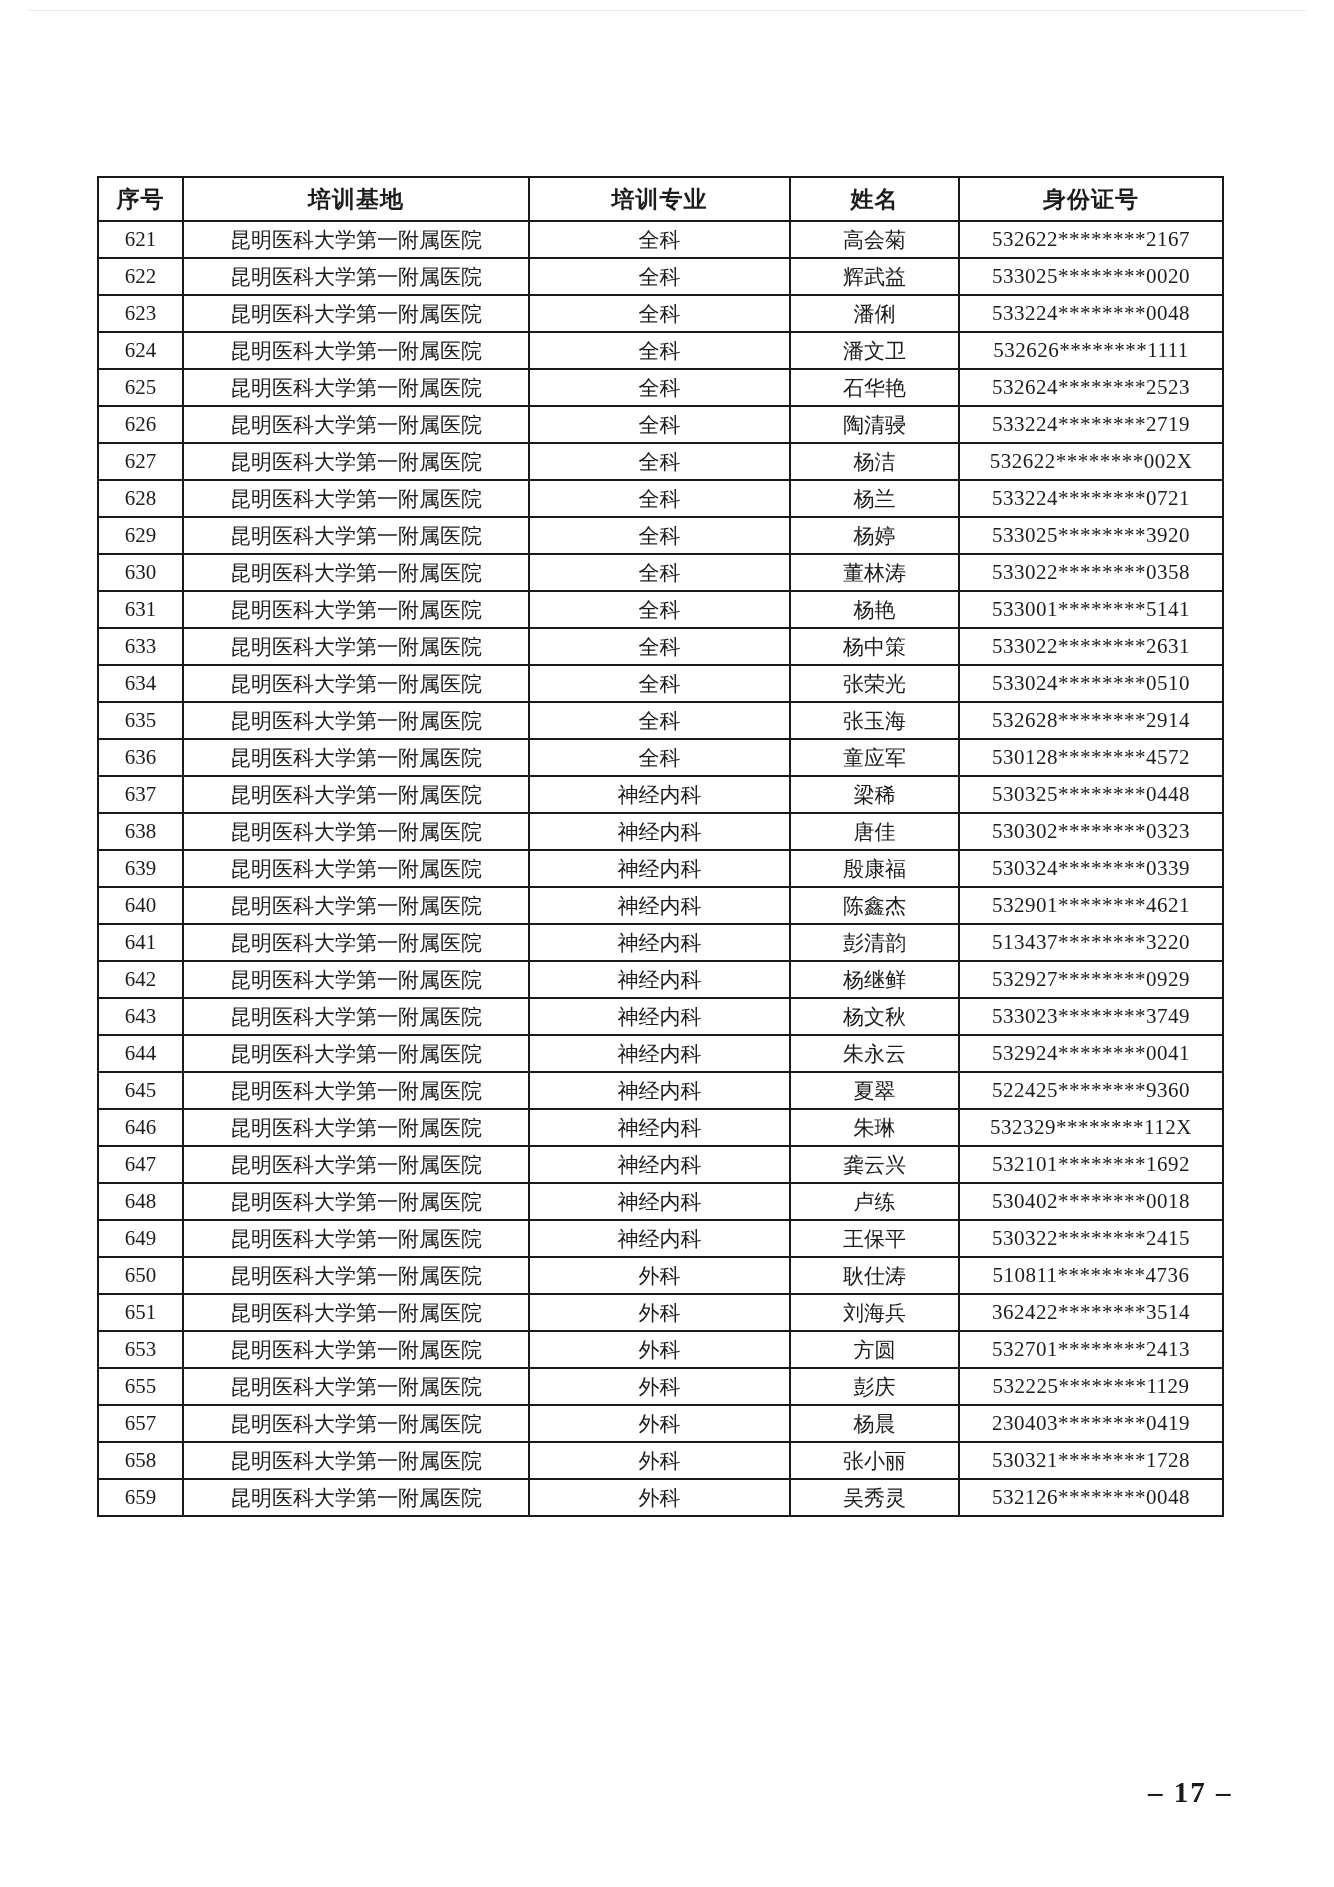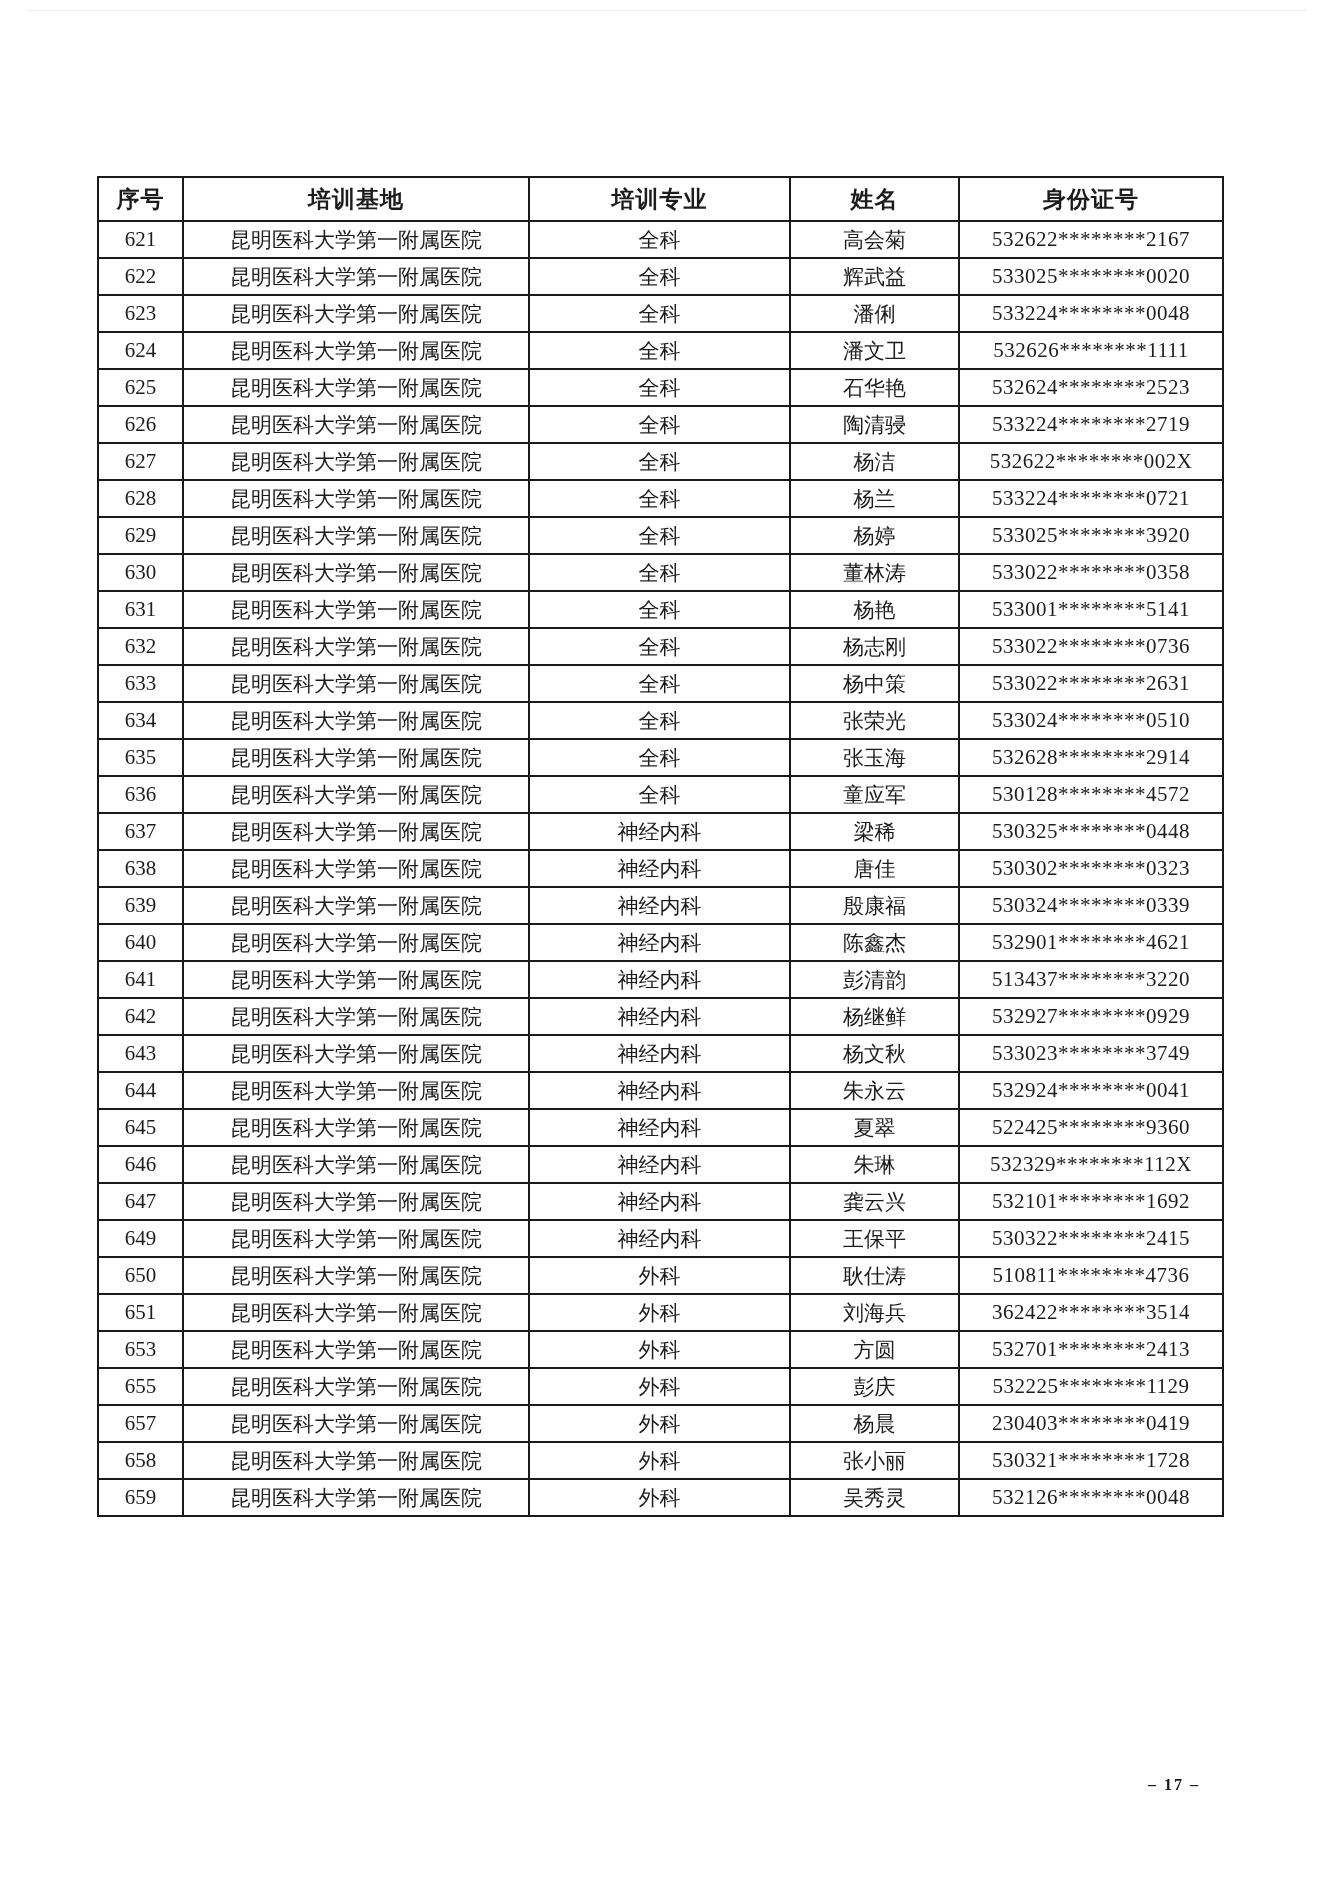--- a/index.html
+++ b/index.html
@@ -173,13 +173,6 @@
           <td class="id-cell">533001********5141</td>
         </tr>
         <tr>
-          <td>632</td>
-          <td>昆明医科大学第一附属医院</td>
-          <td>全科</td>
-          <td>杨志刚</td>
-          <td class="id-cell">533022********0736</td>
-        </tr>
-        <tr>
           <td>633</td>
           <td>昆明医科大学第一附属医院</td>
           <td>全科</td>

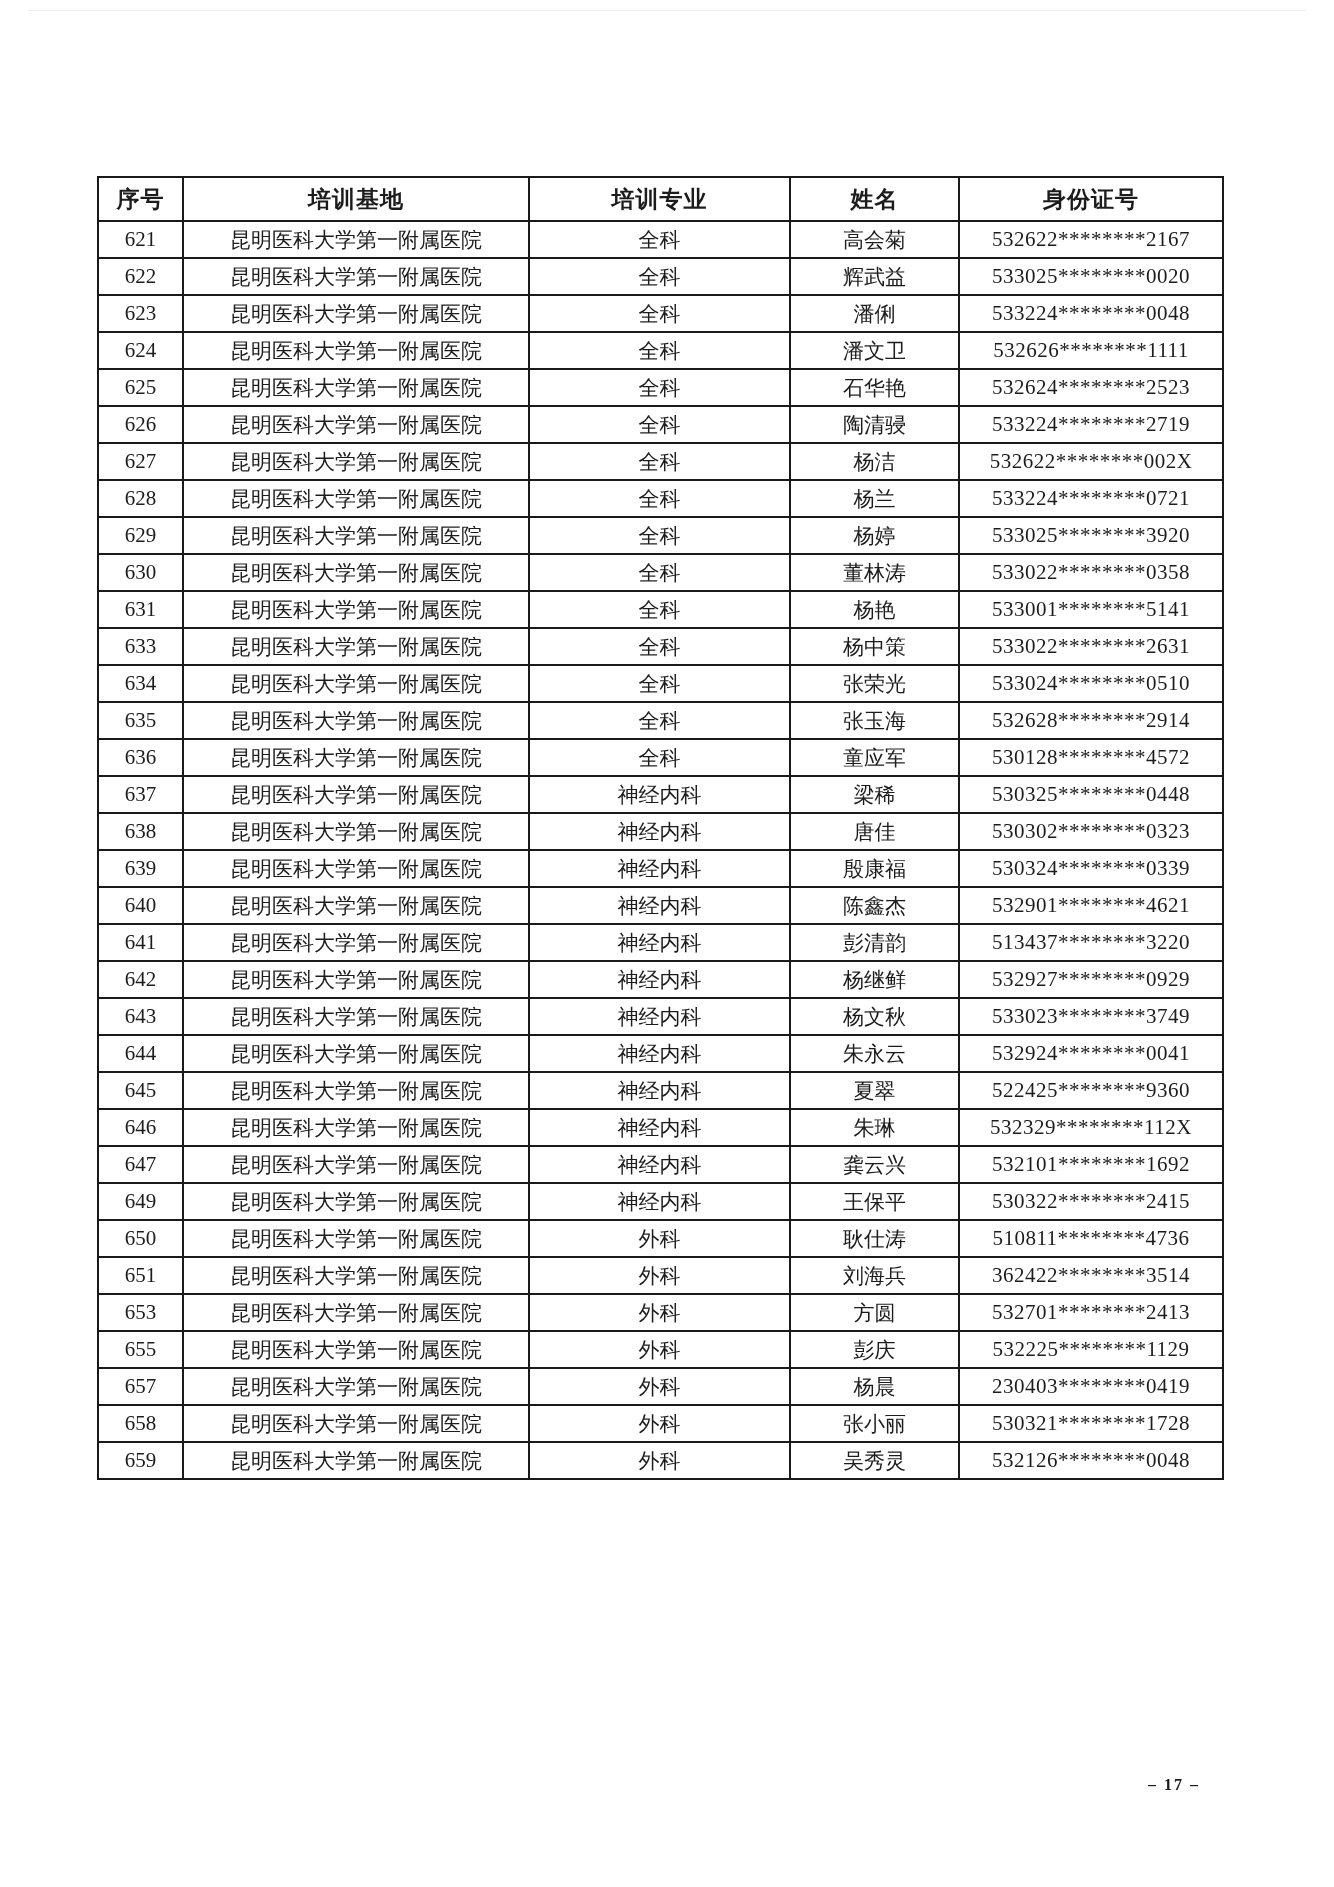--- a/index.html
+++ b/index.html
@@ -278,6 +278,13 @@
           <td class="id-cell">532101********1692</td>
         </tr>
         <tr>
+          <td>648</td>
+          <td>昆明医科大学第一附属医院</td>
+          <td>神经内科</td>
+          <td>卢练</td>
+          <td class="id-cell">530402********0018</td>
+        </tr>
+        <tr>
           <td>649</td>
           <td>昆明医科大学第一附属医院</td>
           <td>神经内科</td>

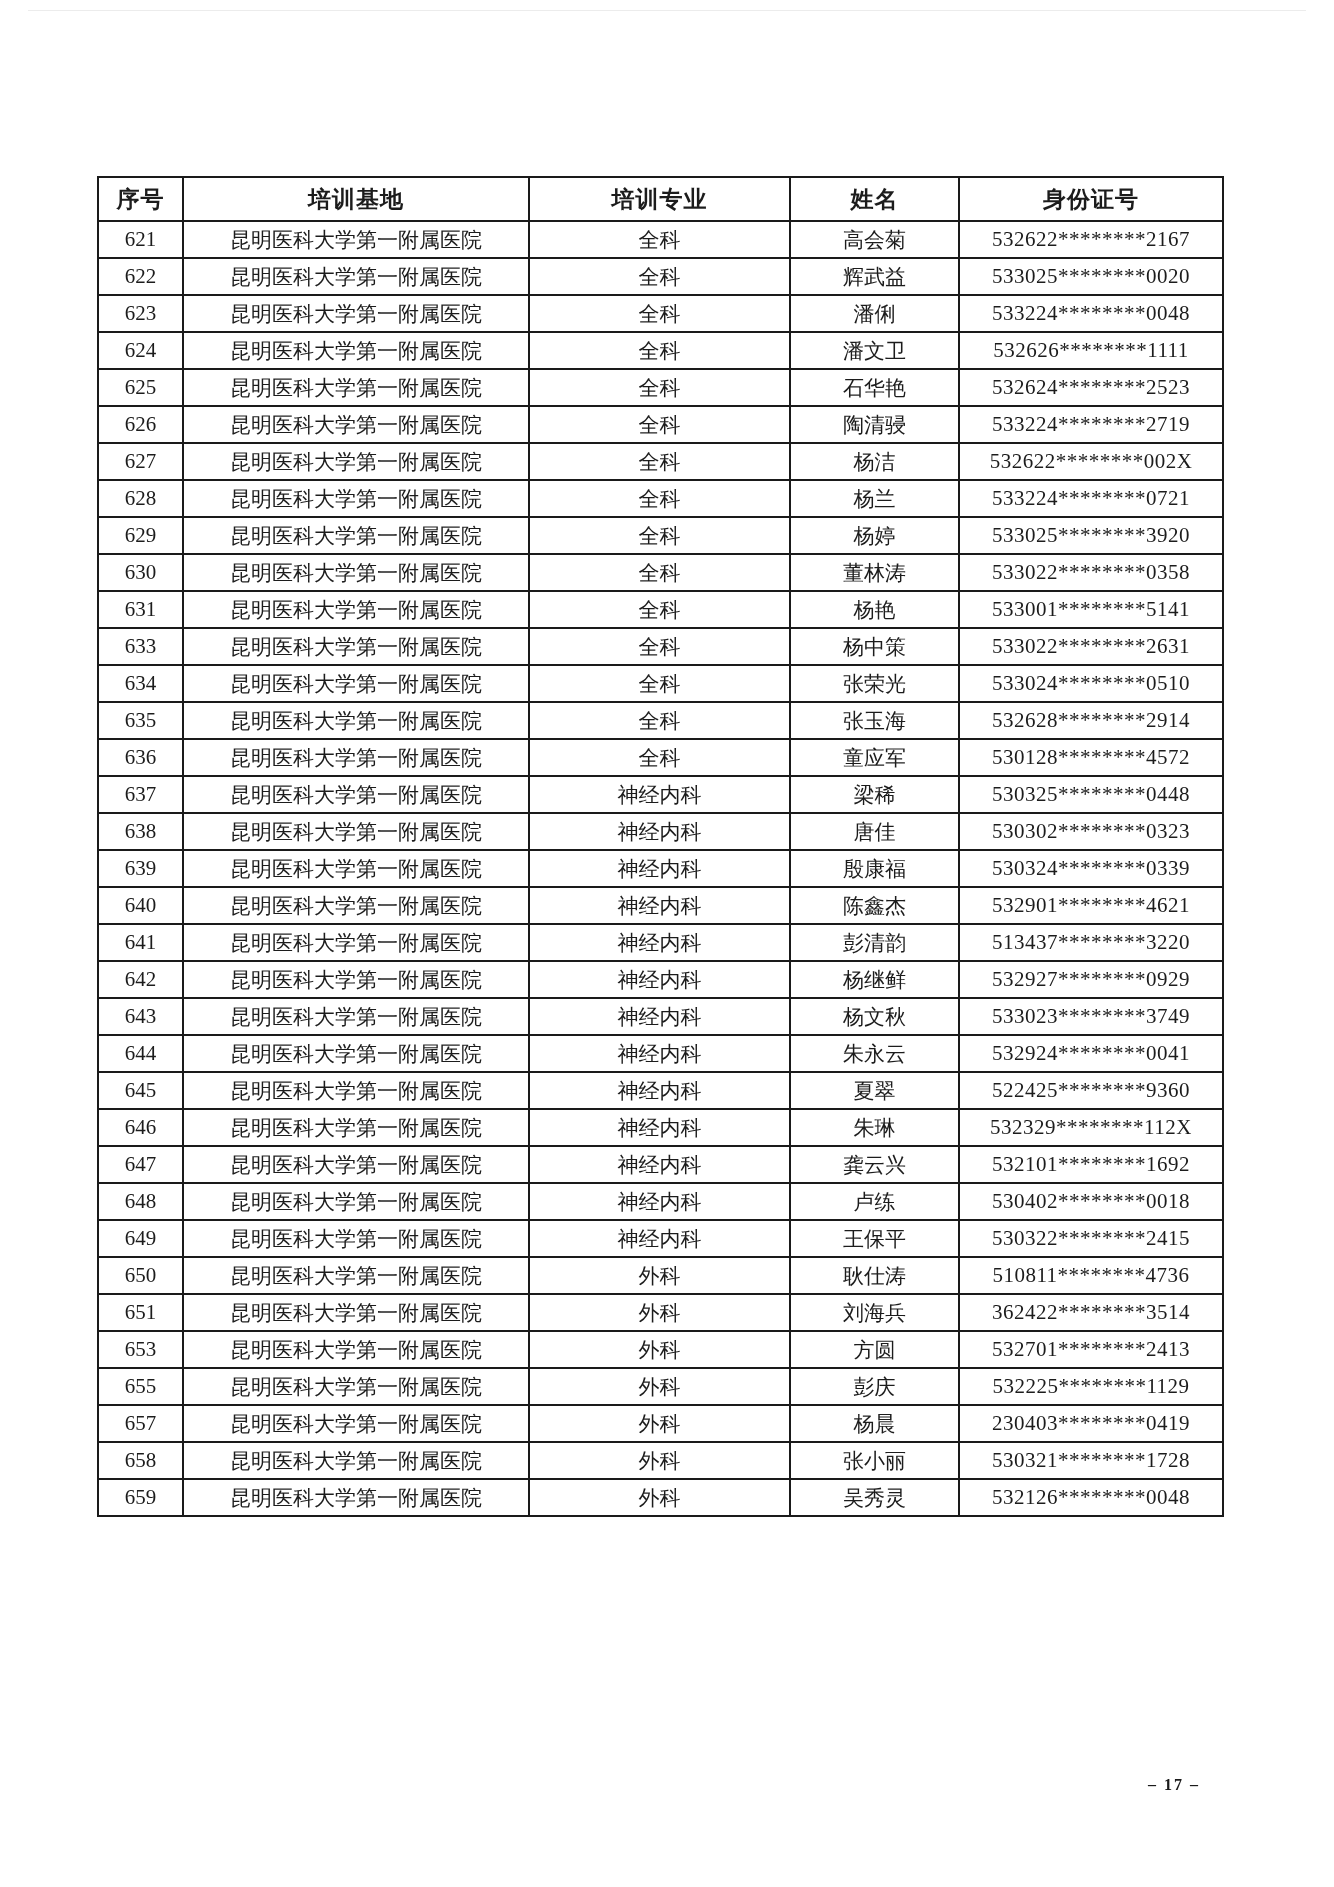--- a/index.html
+++ b/index.html
@@ -64,7 +64,7 @@
     position: absolute;
     left: 1148px;
     top: 1776px;
-    font-size: 16px;
+    font-size: 29px;
     font-weight: bold;
     color: #1b1b1b;
     letter-spacing: 2px;

